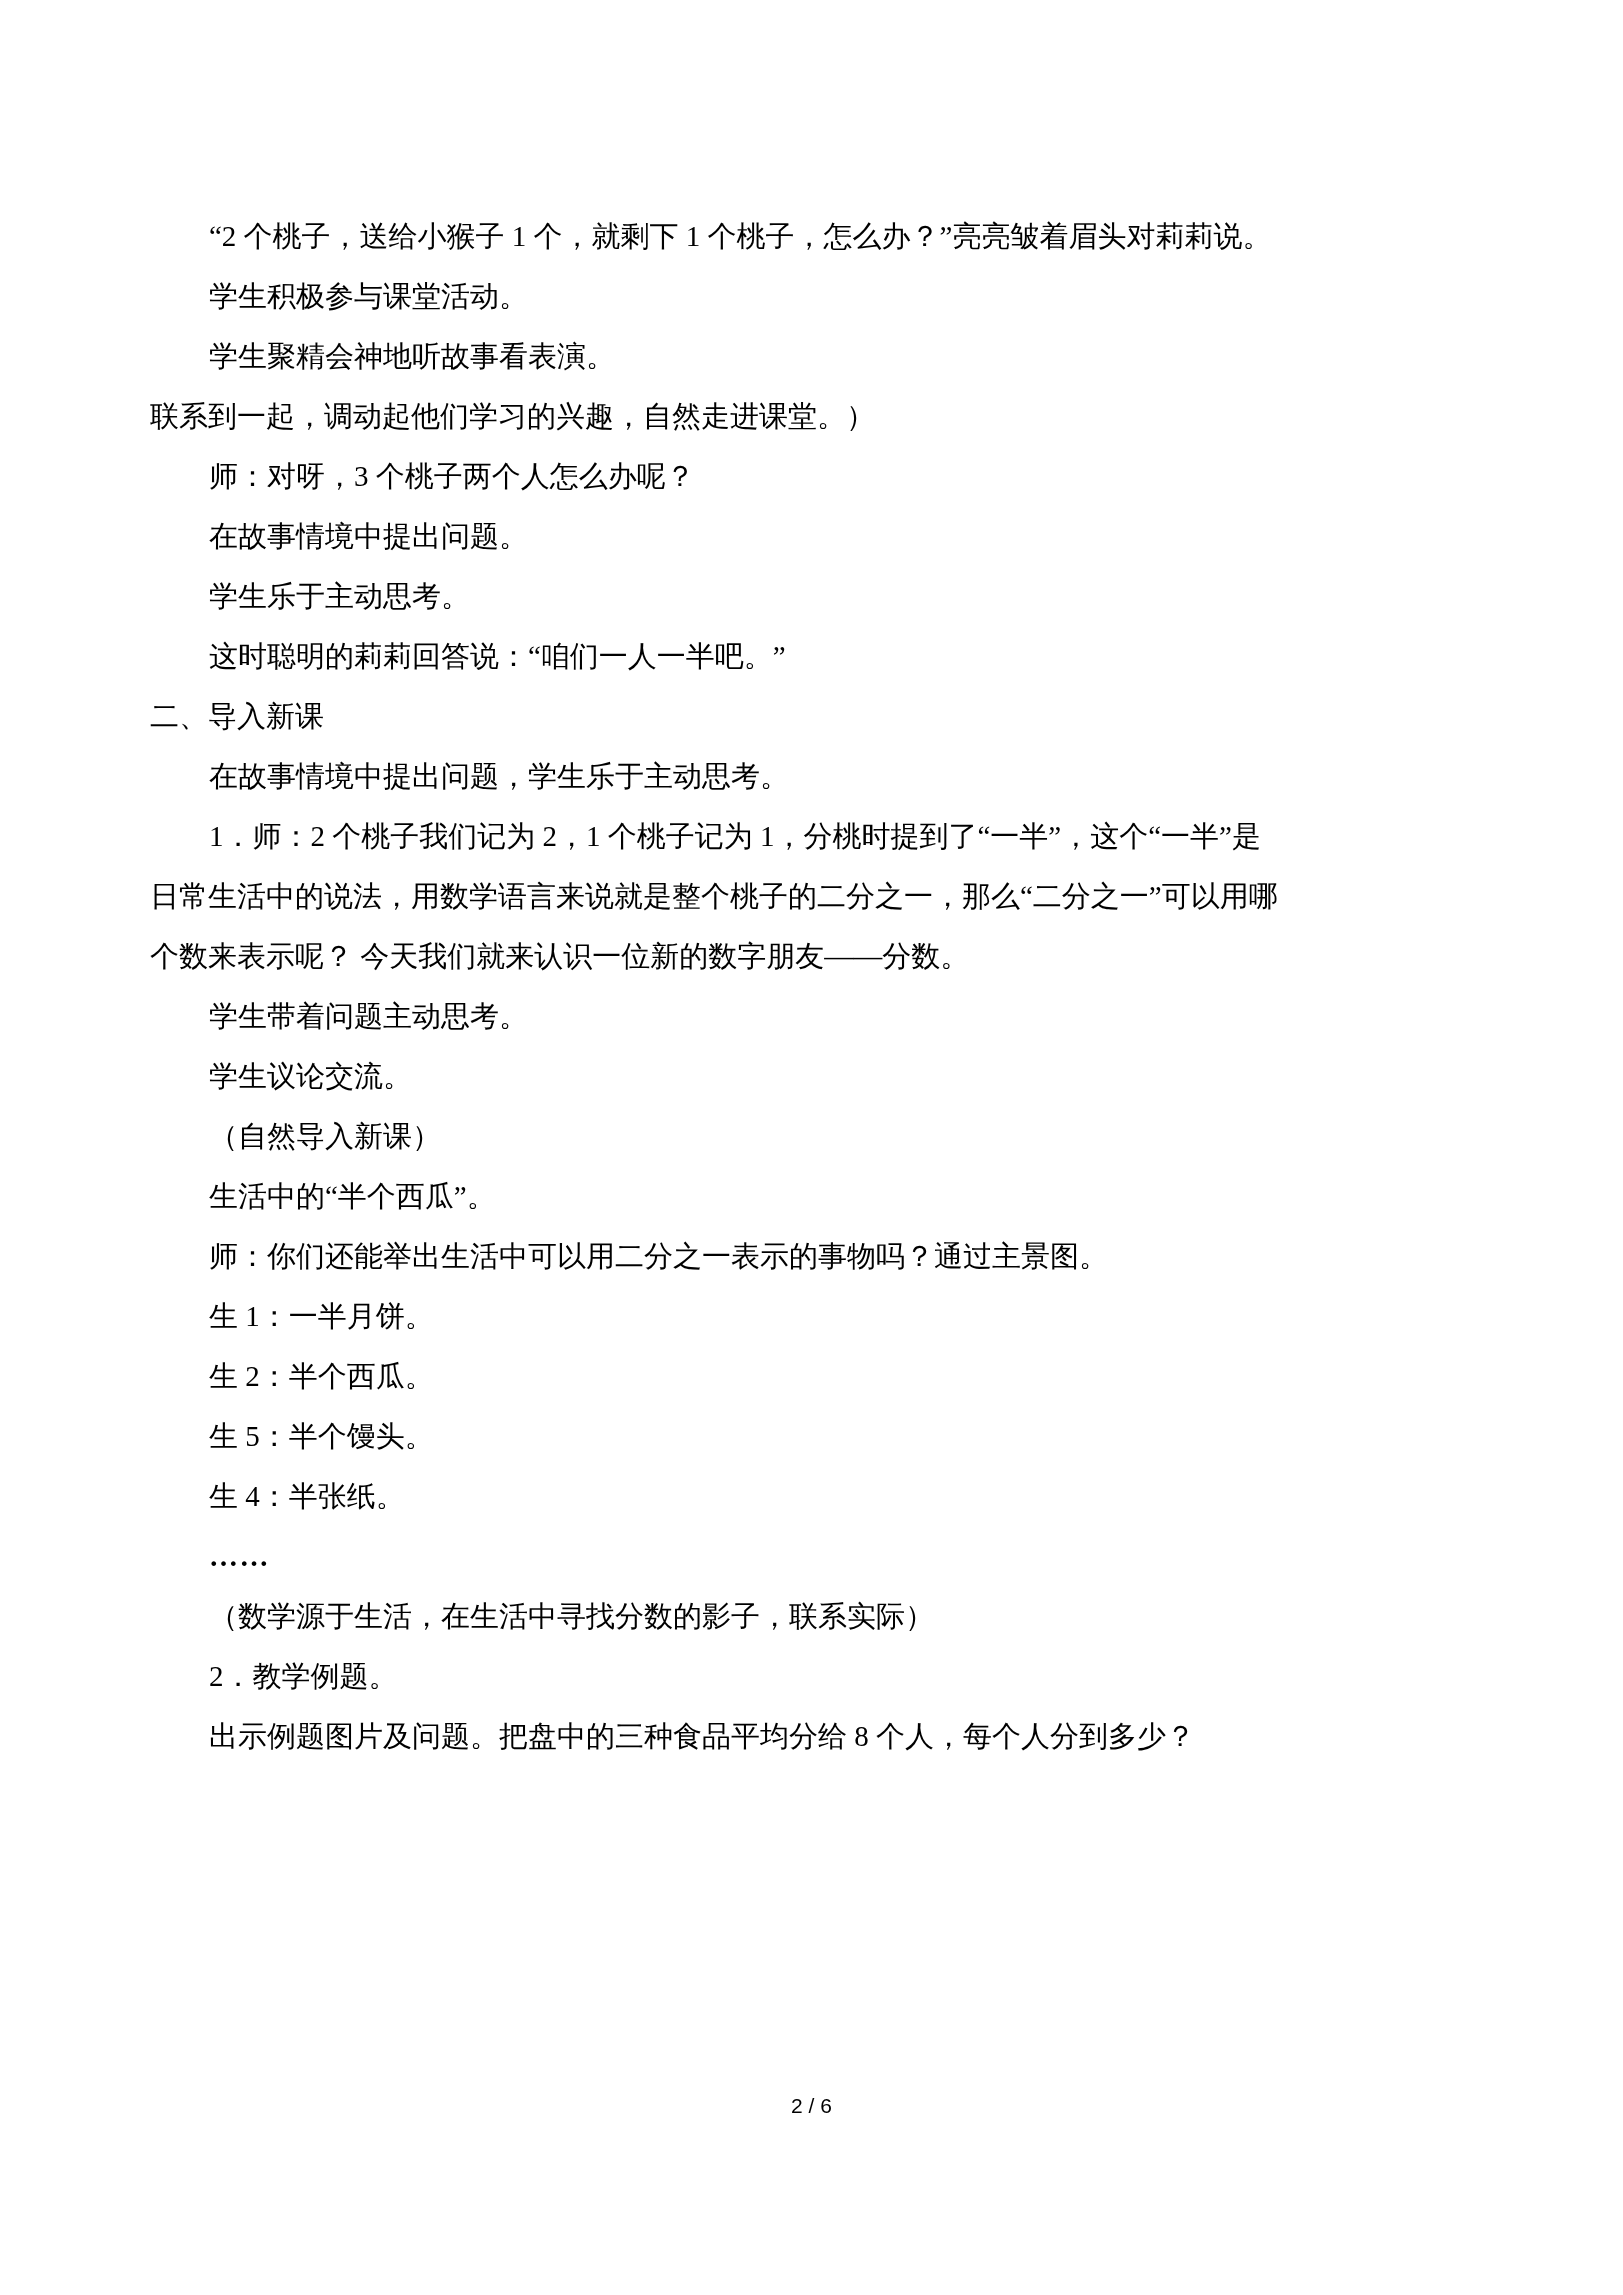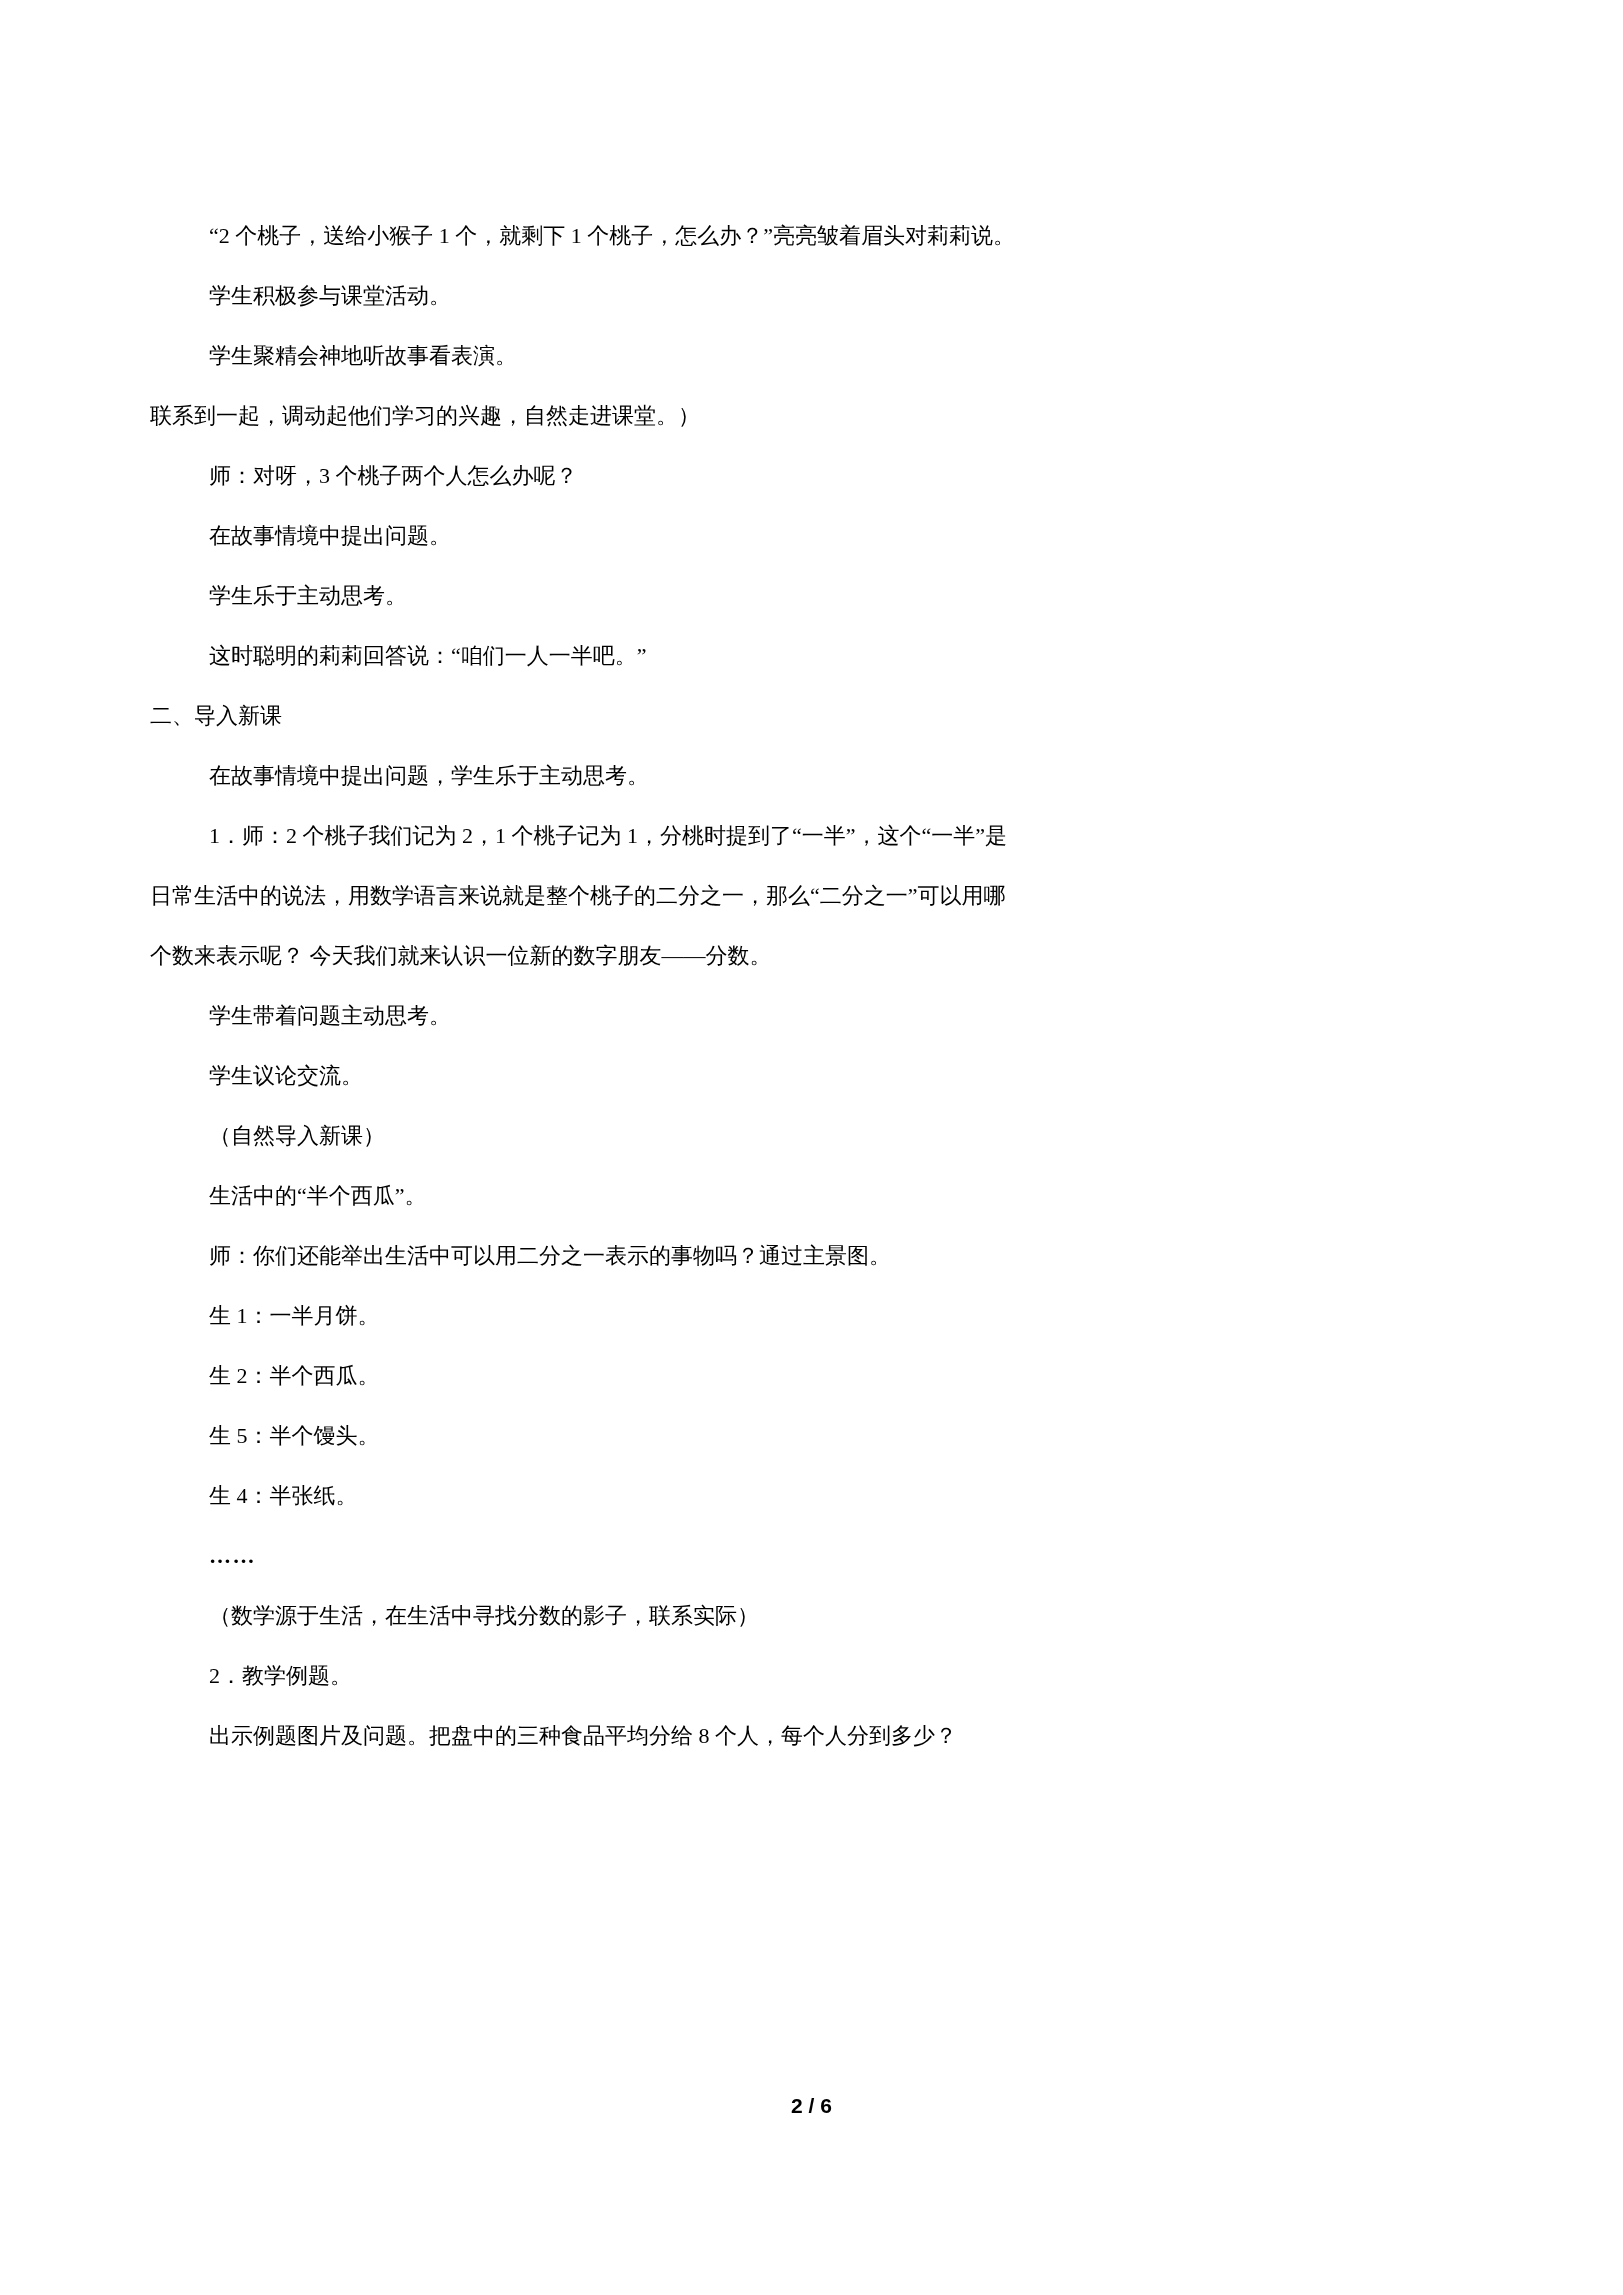--- a/index.html
+++ b/index.html
@@ -20,7 +20,7 @@
     left: 150px;
     top: 206px;
     width: 1329px;
-    font-size: 22px;
+    font-size: 29px;
     line-height: 60px;
   }
   .line {

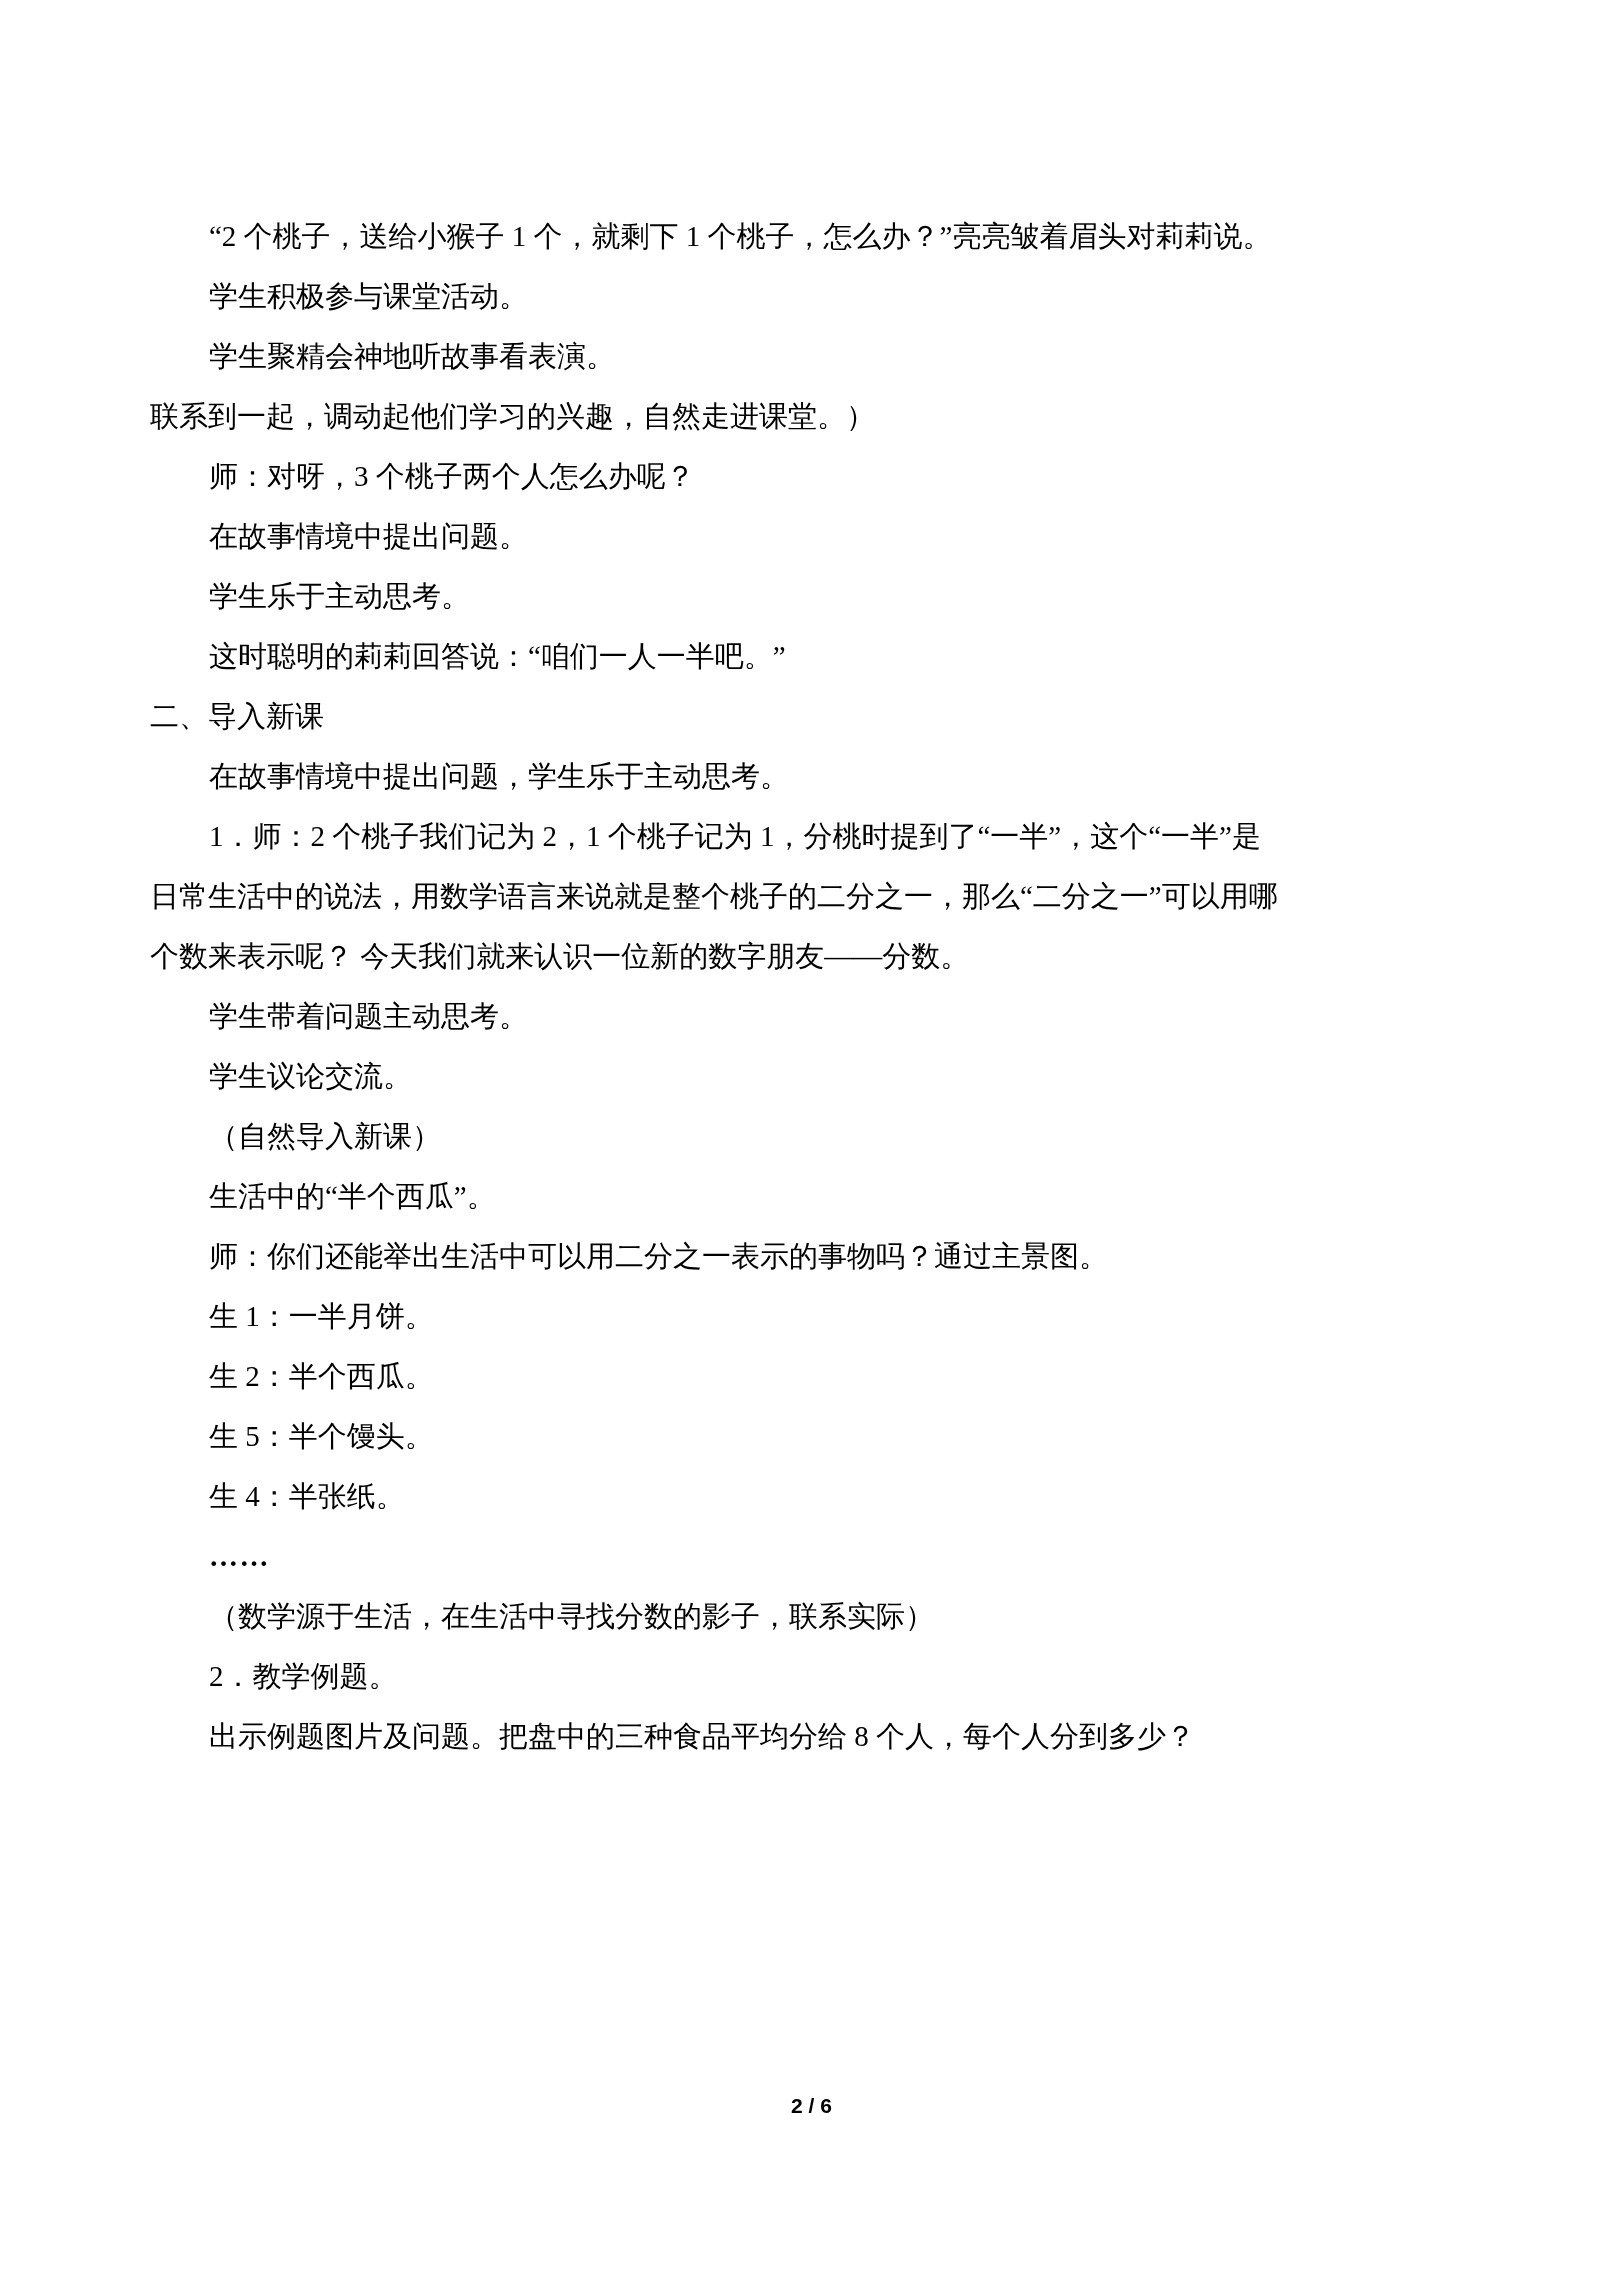--- a/index.html
+++ b/index.html
@@ -35,7 +35,7 @@
     width: 1623px;
     text-align: center;
     font-family: "Liberation Sans", sans-serif;
-    font-weight: bold;
+    font-weight: normal;
     font-size: 21px;
     color: #000000;
   }

